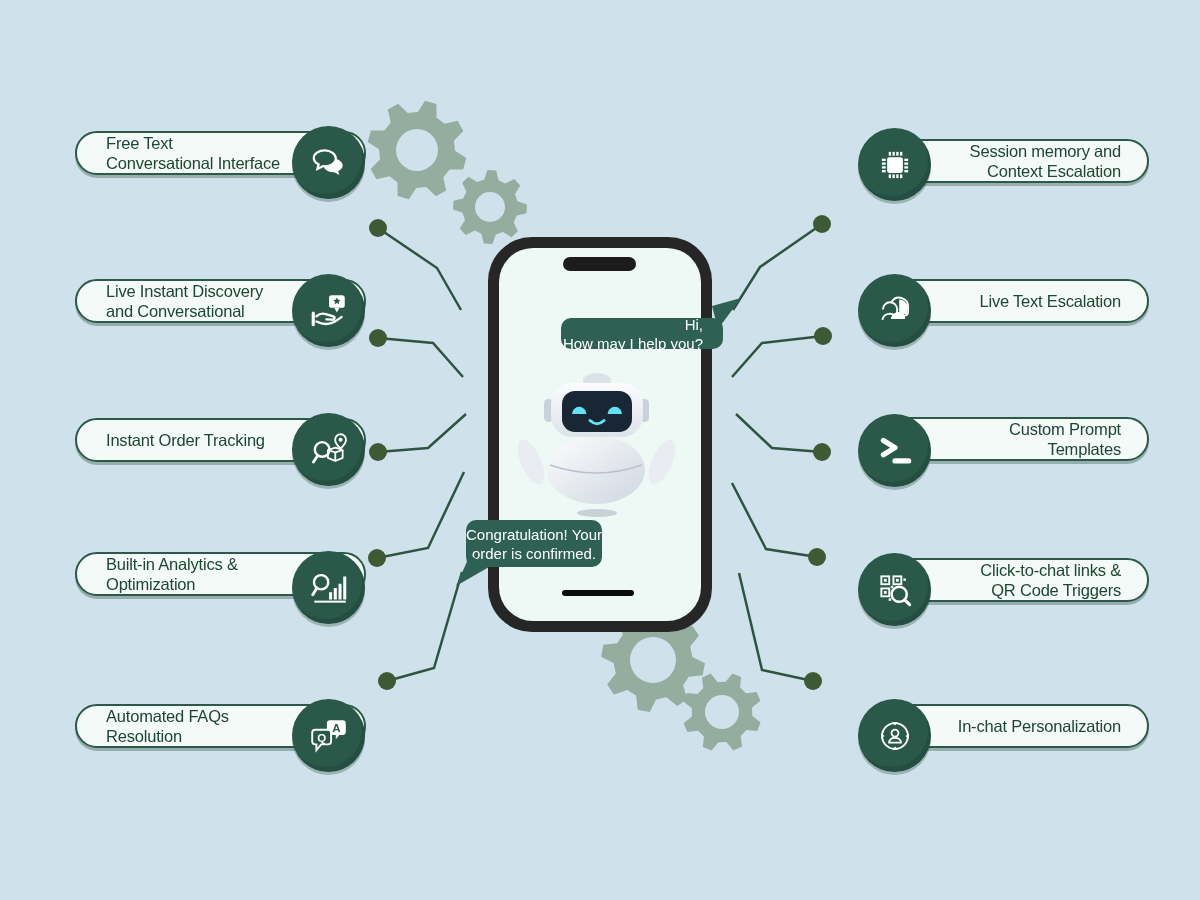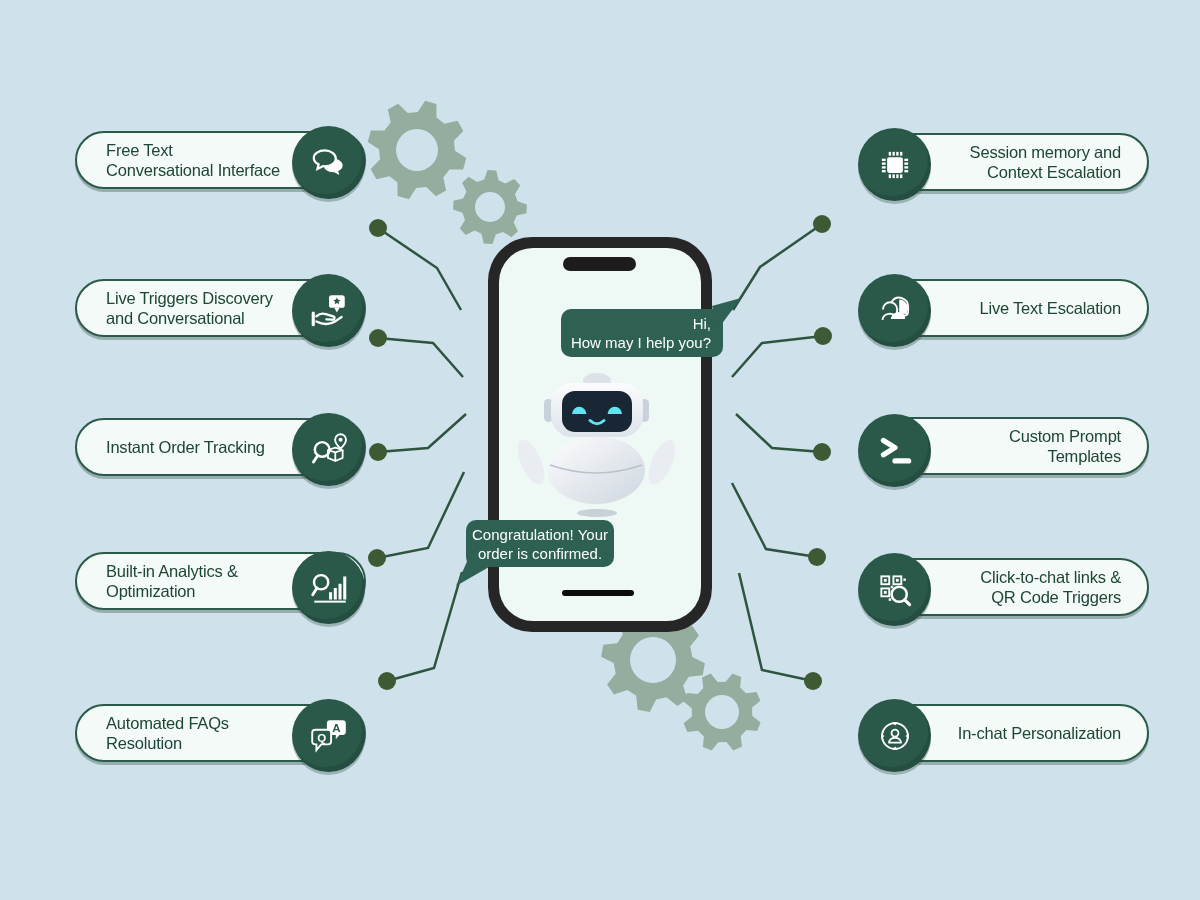--- a/index.html
+++ b/index.html
@@ -10,7 +10,7 @@
   }
   
   #bg-layer{position:absolute;left:0;top:0;z-index:1;}
-  .pill{position:absolute;z-index:2;height:58px;border-radius:32px;
+  .pill{position:absolute;z-index:2;height:44px;border-radius:32px;
     background:#f4faf7;border:2px solid #2b5a49;box-sizing:border-box;
     box-shadow:0 3px 0 rgba(35,70,55,.33);
     display:flex;flex-direction:column;justify-content:center;}

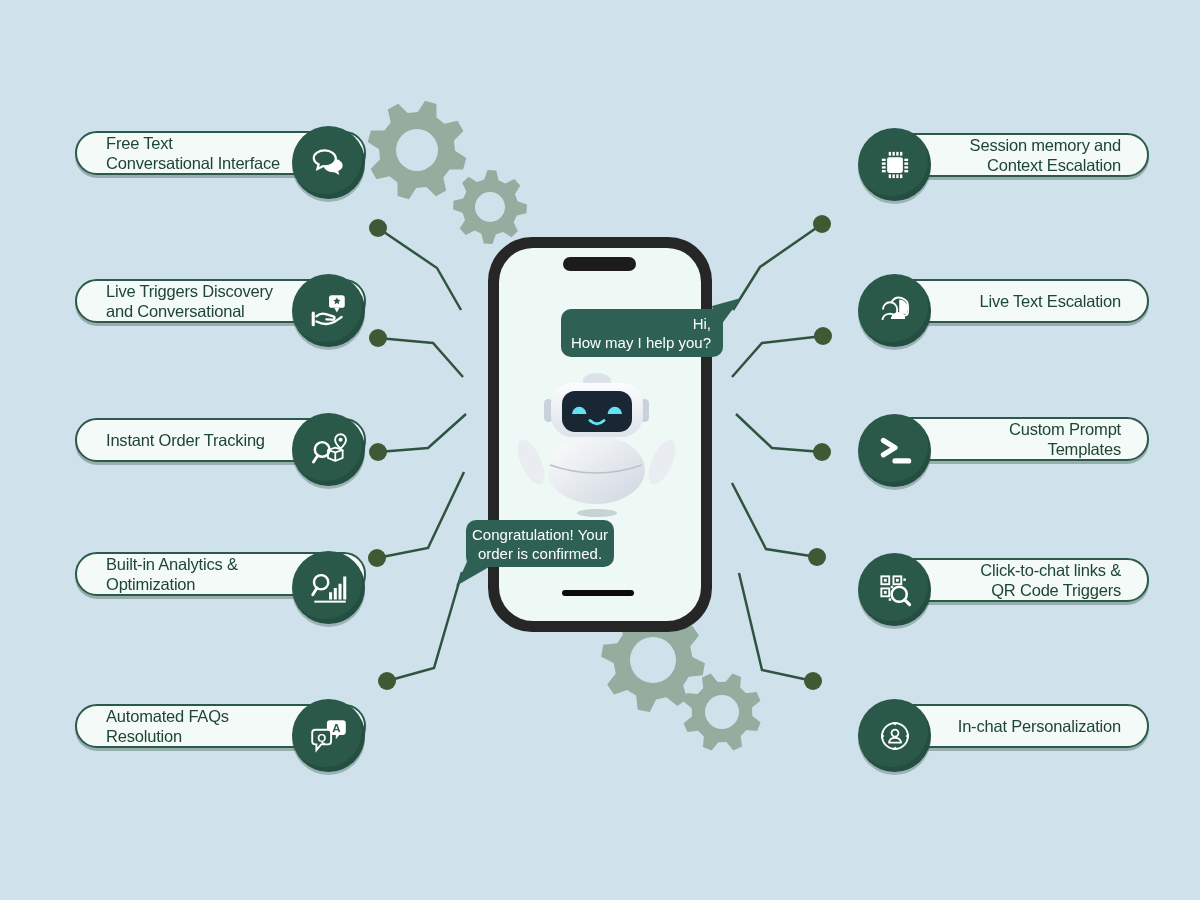--- a/index.html
+++ b/index.html
@@ -147,7 +147,7 @@
   </svg>
 </div>
 
-<div class="pill pill-right" style="top:133px">
+<div class="pill pill-right" style="top:139px">
   <div class="lines">
       <span>Session memory and</span>
       <span>Context Escalation</span>

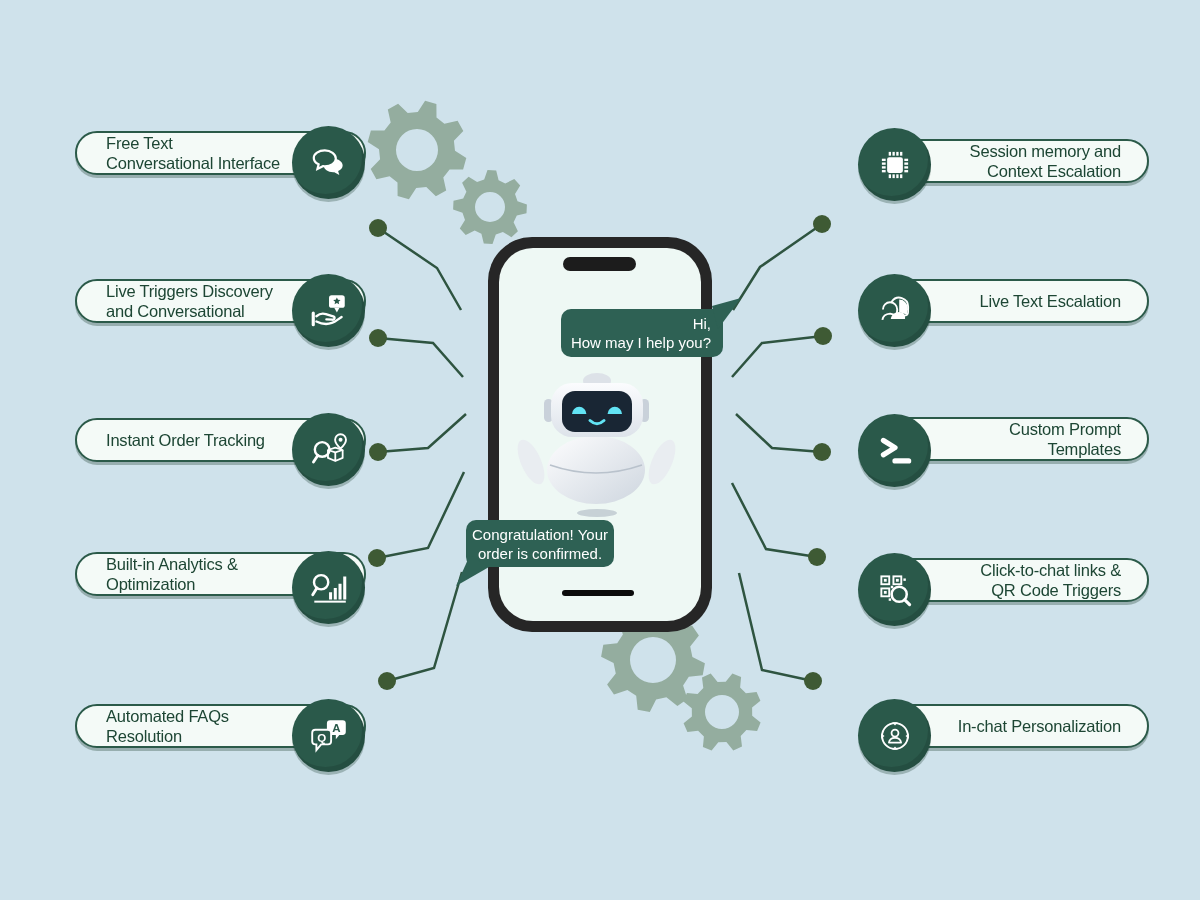--- a/index.html
+++ b/index.html
@@ -81,7 +81,7 @@
 </div>
 <div class="pill pill-left" style="top:279px">
   <div class="lines">
-      <span>Live Triggers Discovery</span>
+      <span>Live Instant Discovery</span>
       <span>and Conversational</span>
     </div>
 </div>

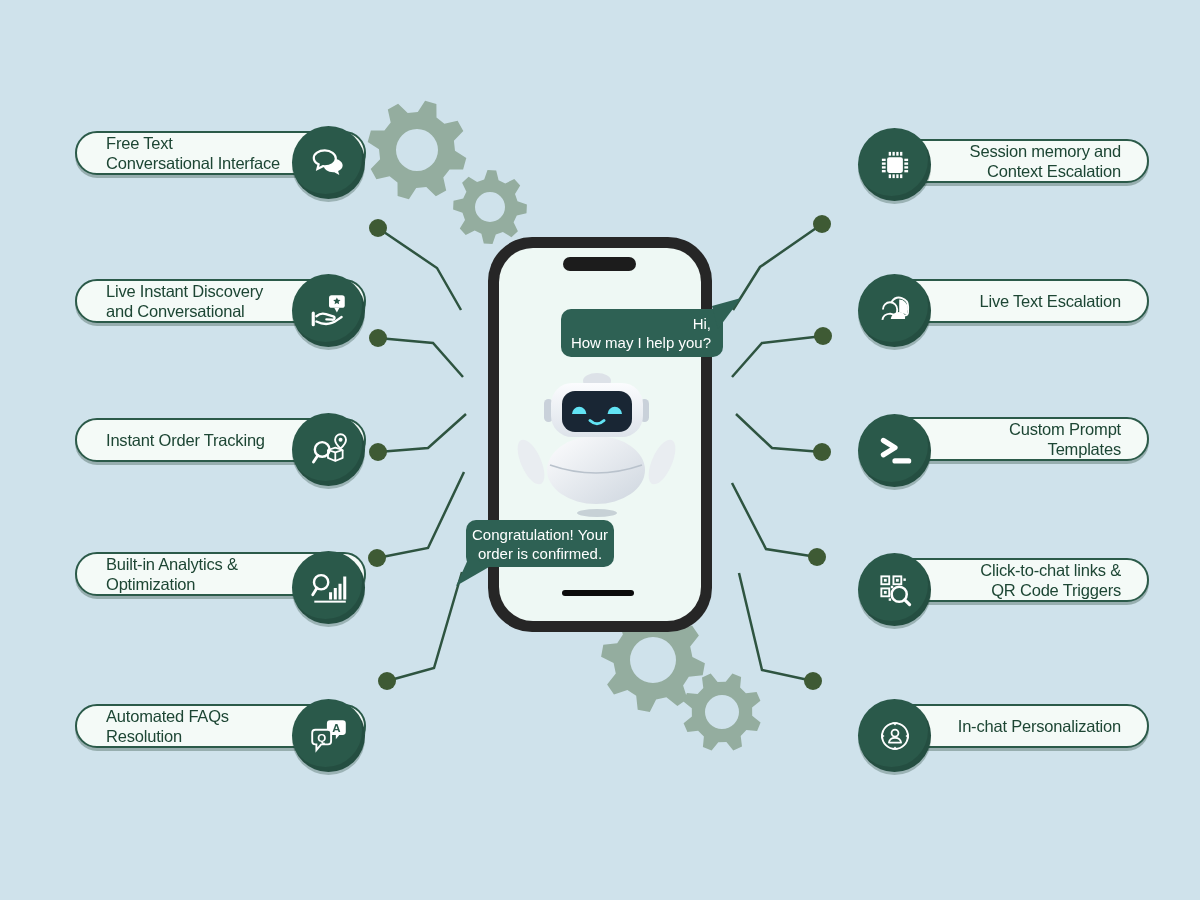--- a/index.html
+++ b/index.html
@@ -33,7 +33,7 @@
   
   .chat-bubble{position:absolute;z-index:6;background:#2e6154;border-radius:10px;color:#fff;
     font-size:15px;line-height:19px;font-weight:500;display:flex;flex-direction:column;justify-content:center;}
-  #bubble-greeting{left:561px;top:309px;width:162px;height:48px;text-align:right;padding-right:12px;box-sizing:border-box;}
+  #bubble-greeting{left:561px;top:318px;width:162px;height:31px;text-align:right;padding-right:20px;box-sizing:border-box;}
   #bubble-order{left:466px;top:520px;width:148px;height:47px;text-align:center;}
   #tail-layer{position:absolute;left:0;top:0;z-index:6;pointer-events:none;}
 </style>

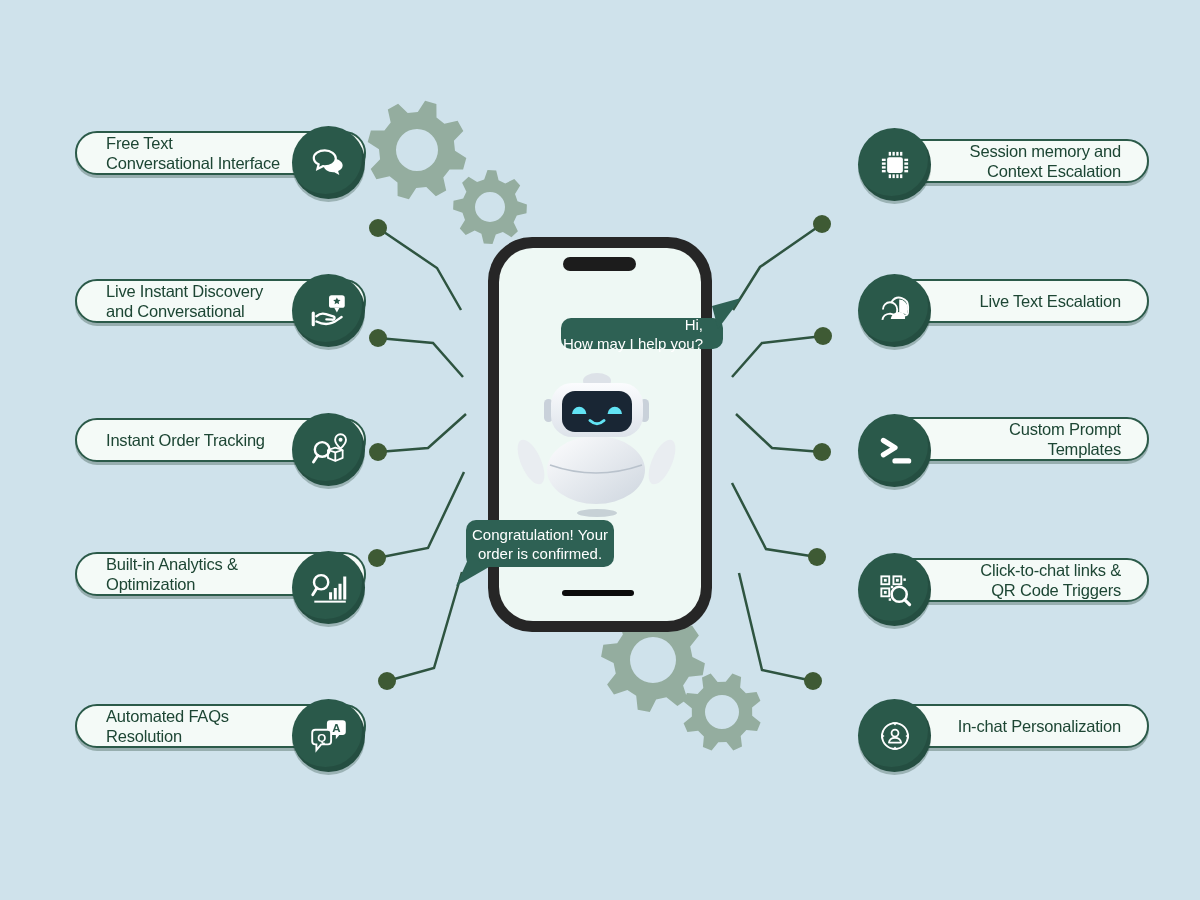--- a/index.html
+++ b/index.html
@@ -34,7 +34,7 @@
   .chat-bubble{position:absolute;z-index:6;background:#2e6154;border-radius:10px;color:#fff;
     font-size:15px;line-height:19px;font-weight:500;display:flex;flex-direction:column;justify-content:center;}
   #bubble-greeting{left:561px;top:318px;width:162px;height:31px;text-align:right;padding-right:20px;box-sizing:border-box;}
-  #bubble-order{left:466px;top:520px;width:148px;height:47px;text-align:center;}
+  #bubble-order{left:466px;top:520px;width:136px;height:47px;text-align:center;}
   #tail-layer{position:absolute;left:0;top:0;z-index:6;pointer-events:none;}
 </style>
 </head>

